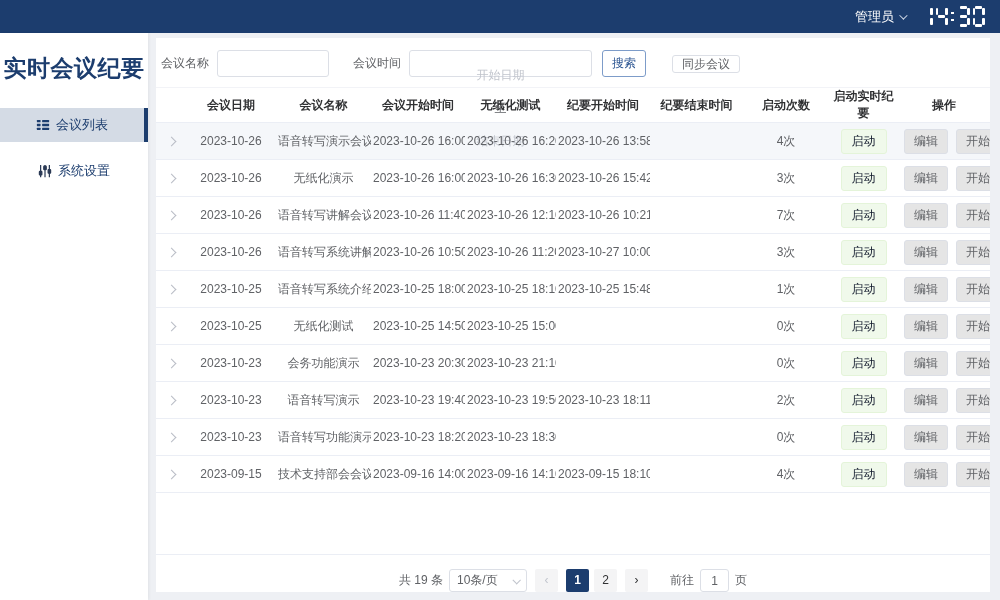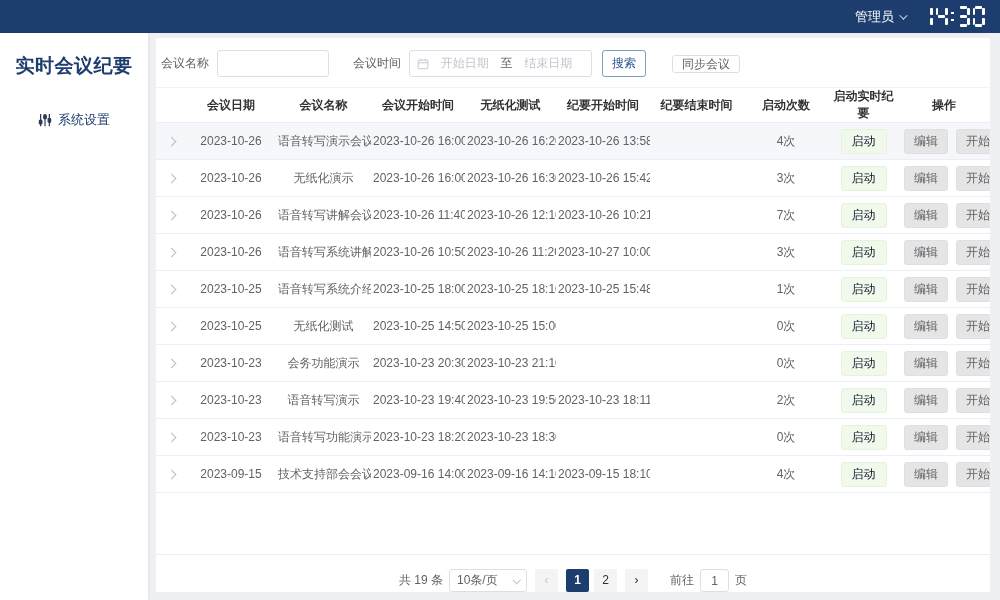--- a/index.html
+++ b/index.html
@@ -47,7 +47,7 @@
     background:#fff; box-shadow:1px 0 3px rgba(0,0,0,0.06);
   }
   .sidebar-title{
-    text-align:center; font-size:19px; font-weight:bold; color:var(--primary);
+    text-align:center; font-size:23px; font-weight:bold; color:var(--primary);
     padding-top:20px; letter-spacing:0.5px;
   }
   .menu{ margin-top:24px; }

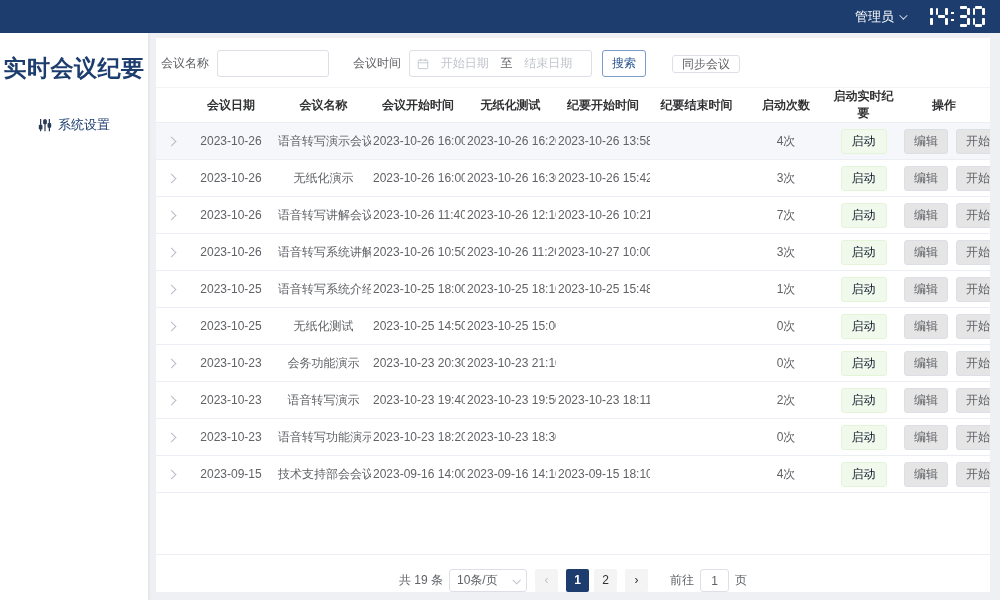--- a/index.html
+++ b/index.html
@@ -74,7 +74,7 @@
   }
   .range-box{
     width:183px; height:27px; border:1px solid var(--border); border-radius:3px;
-    display:flex; align-items:center; padding:0 7px; gap:0;
+    display:flex; align-items:center; padding:0 7px; gap:16px;flex-direction:column;
   }
   .range-box .ph{ color:#c0c4cc; font-size:12px; flex:1; text-align:center; }
   .range-box .sep{ color:#606266; font-size:12px; }

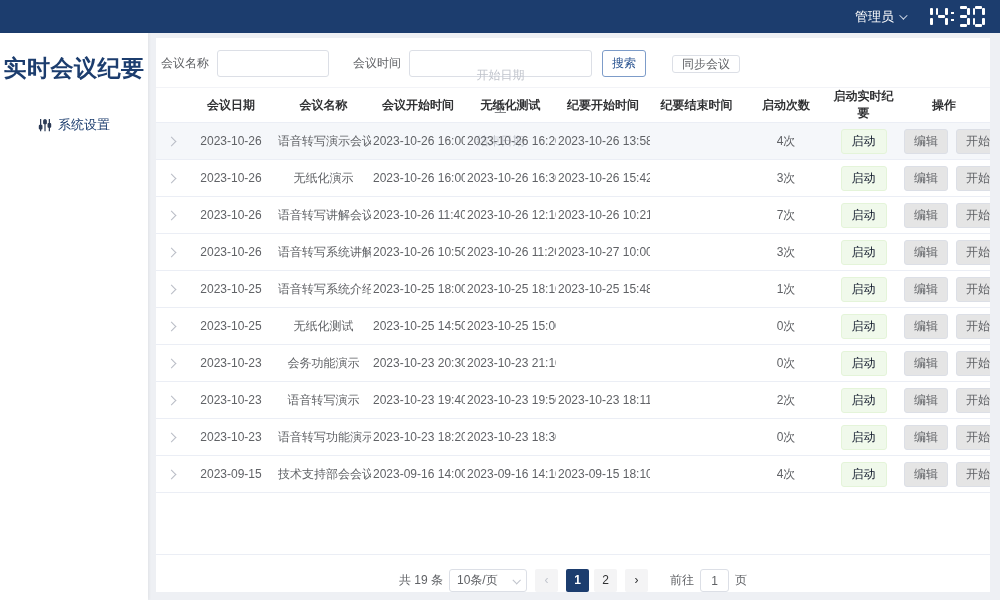--- a/index.html
+++ b/index.html
@@ -196,6 +196,19 @@
 <div class="sidebar">
   <div class="sidebar-title">实时会议纪要</div>
   <div class="menu">
+    <div class="menu-item active">
+      <svg width="14" height="14" viewBox="0 0 16 16">
+        <g fill="#1c3d6e">
+          <rect x="1" y="2.2" width="4.2" height="2.6" rx="0.6"></rect>
+            <rect x="7" y="2.2" width="8" height="2.6" rx="0.6"></rect>
+          <rect x="1" y="6.7" width="4.2" height="2.6" rx="0.6"></rect>
+            <rect x="7" y="6.7" width="8" height="2.6" rx="0.6"></rect>
+          <rect x="1" y="11.2" width="4.2" height="2.6" rx="0.6"></rect>
+            <rect x="7" y="11.2" width="8" height="2.6" rx="0.6"></rect>
+        </g>
+      </svg>
+      <span>会议列表</span>
+    </div>
     <div class="menu-item">
       <svg width="14" height="14" viewBox="0 0 16 16">
         <g stroke="#2b3a55" stroke-width="1.4" fill="#2b3a55">

